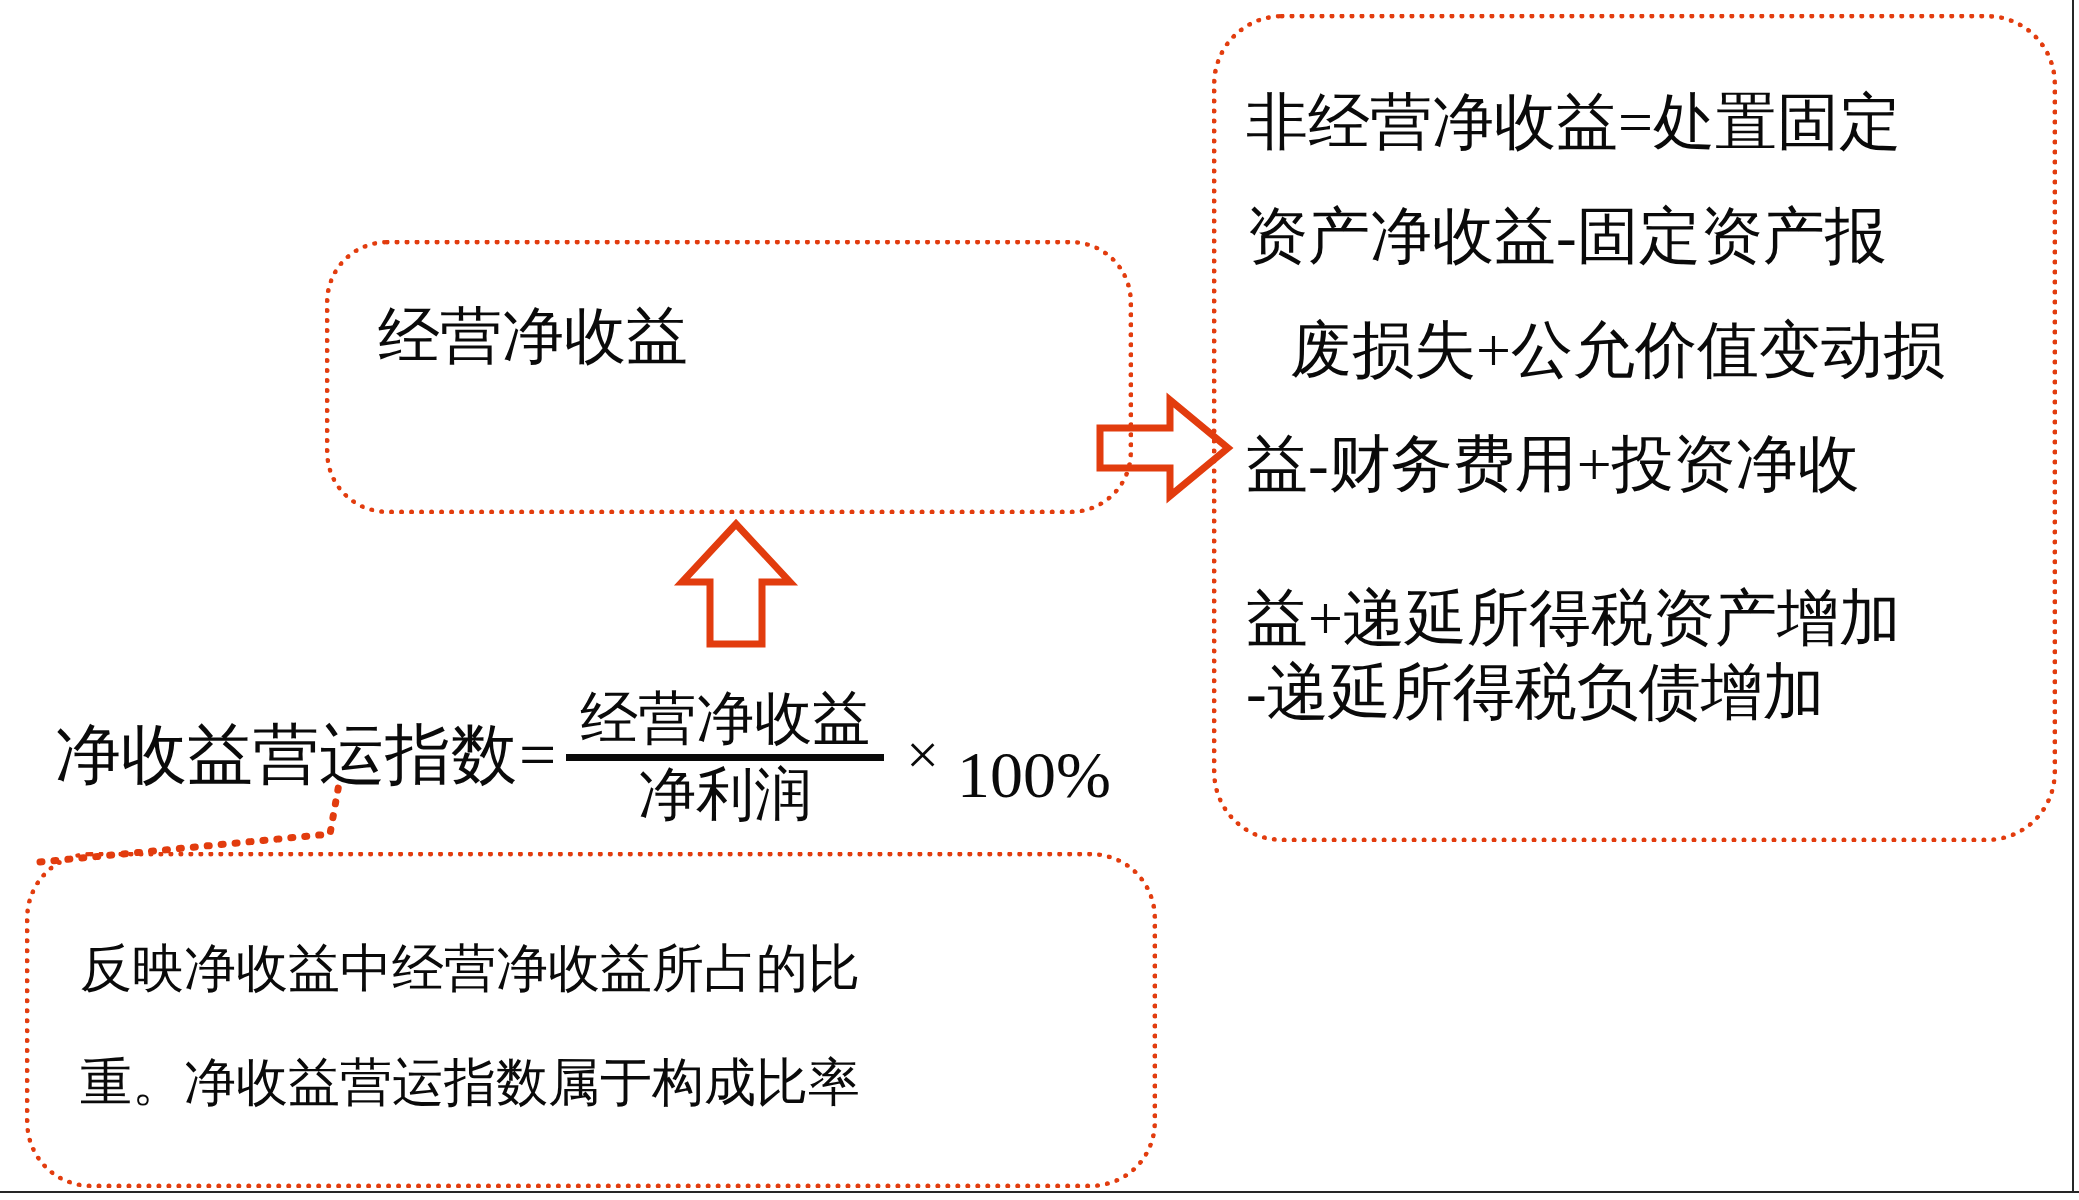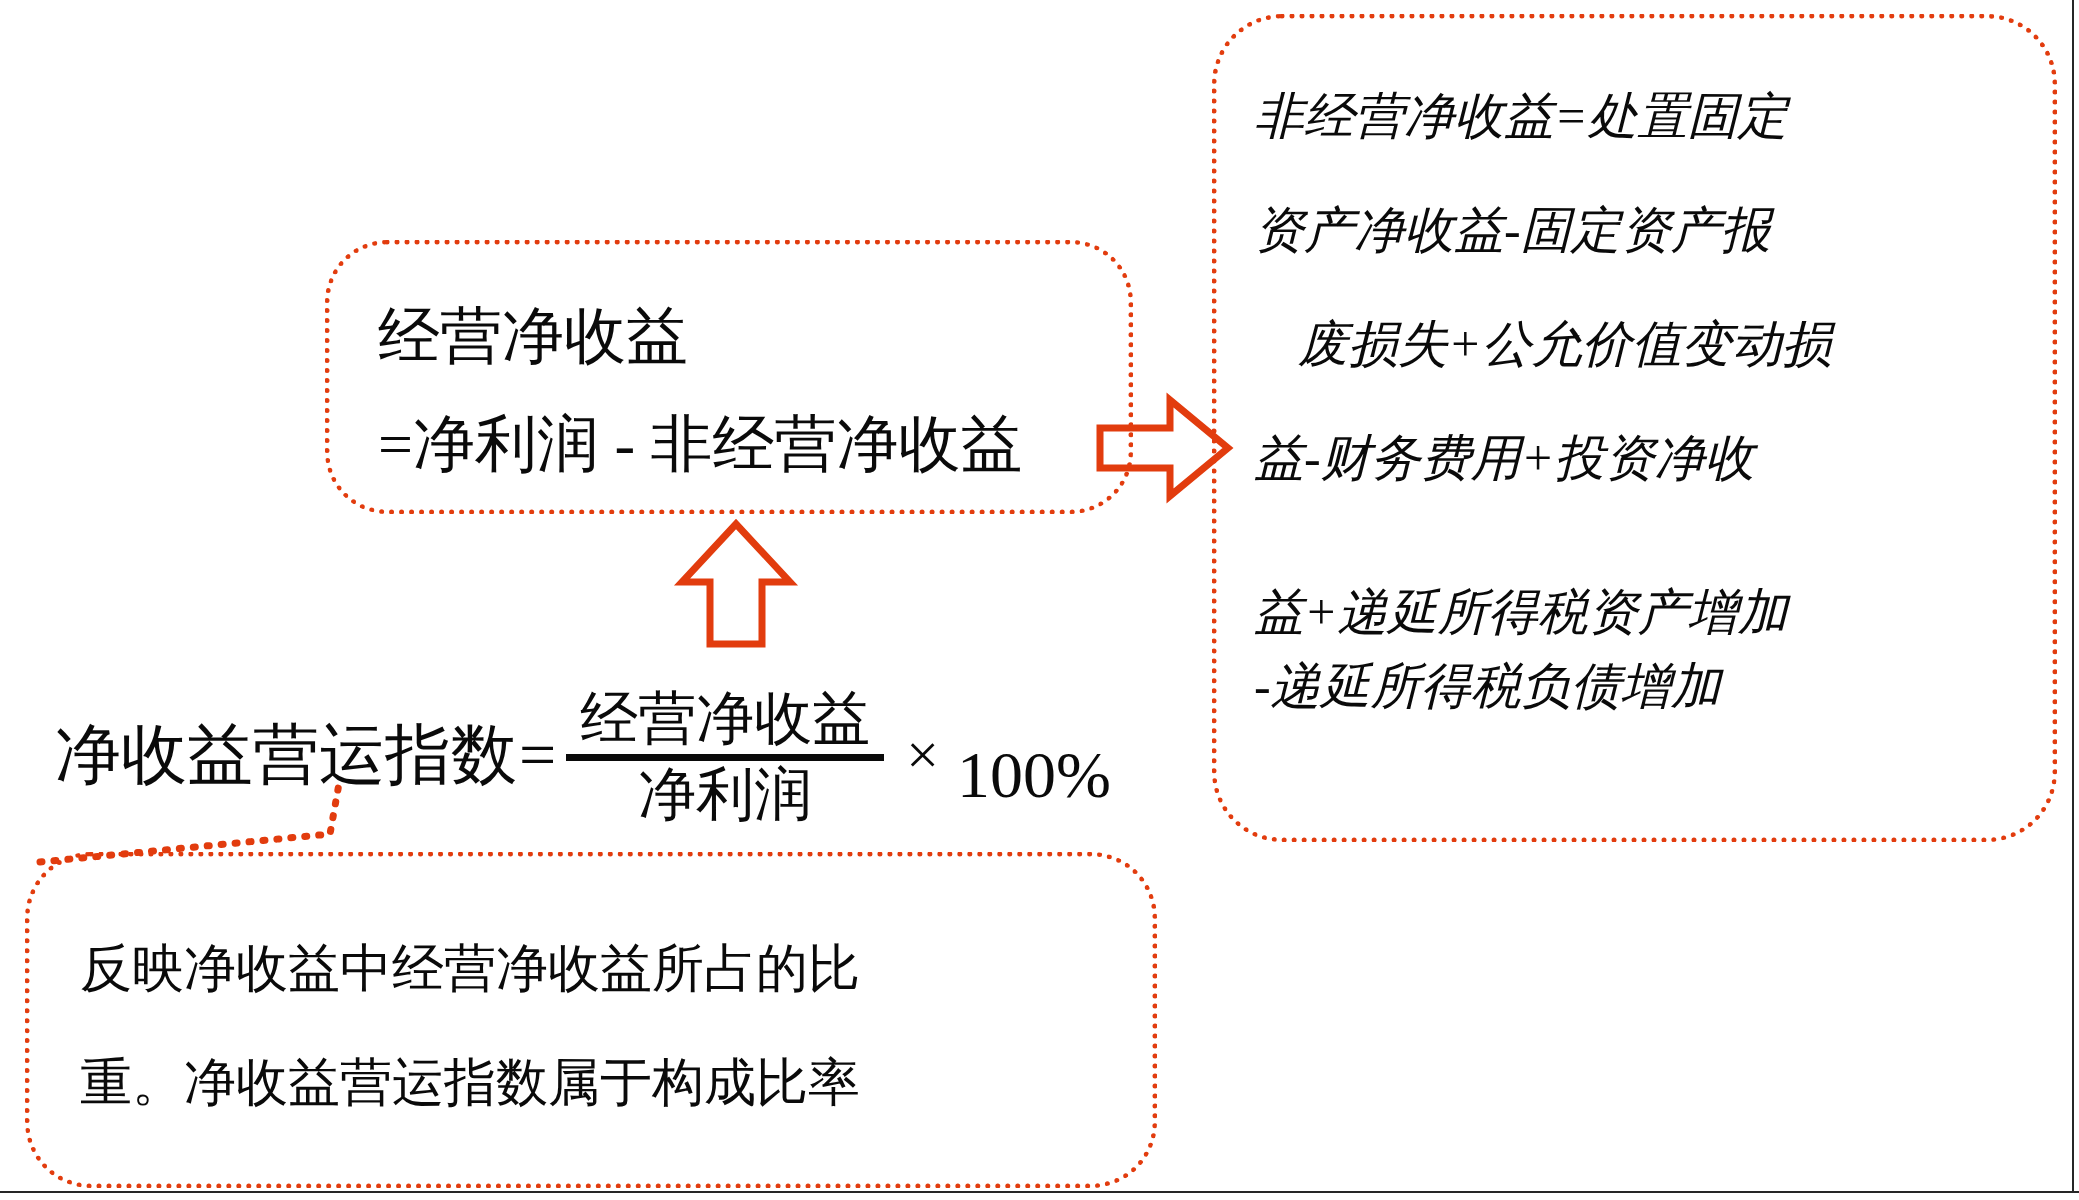--- a/index.html
+++ b/index.html
@@ -90,10 +90,9 @@
 
   .box-nonoperating .rline {
     position: absolute;
-    left: 37px;
-    font-size: 50px;
-    line-height: 1;
-    font-style: italic;
+    left: 29px;
+    font-size: 62px;
+    line-height: 1;
   }
   .box-nonoperating .r1 { top: 72px; }
   .box-nonoperating .r2 { top: 186px; }

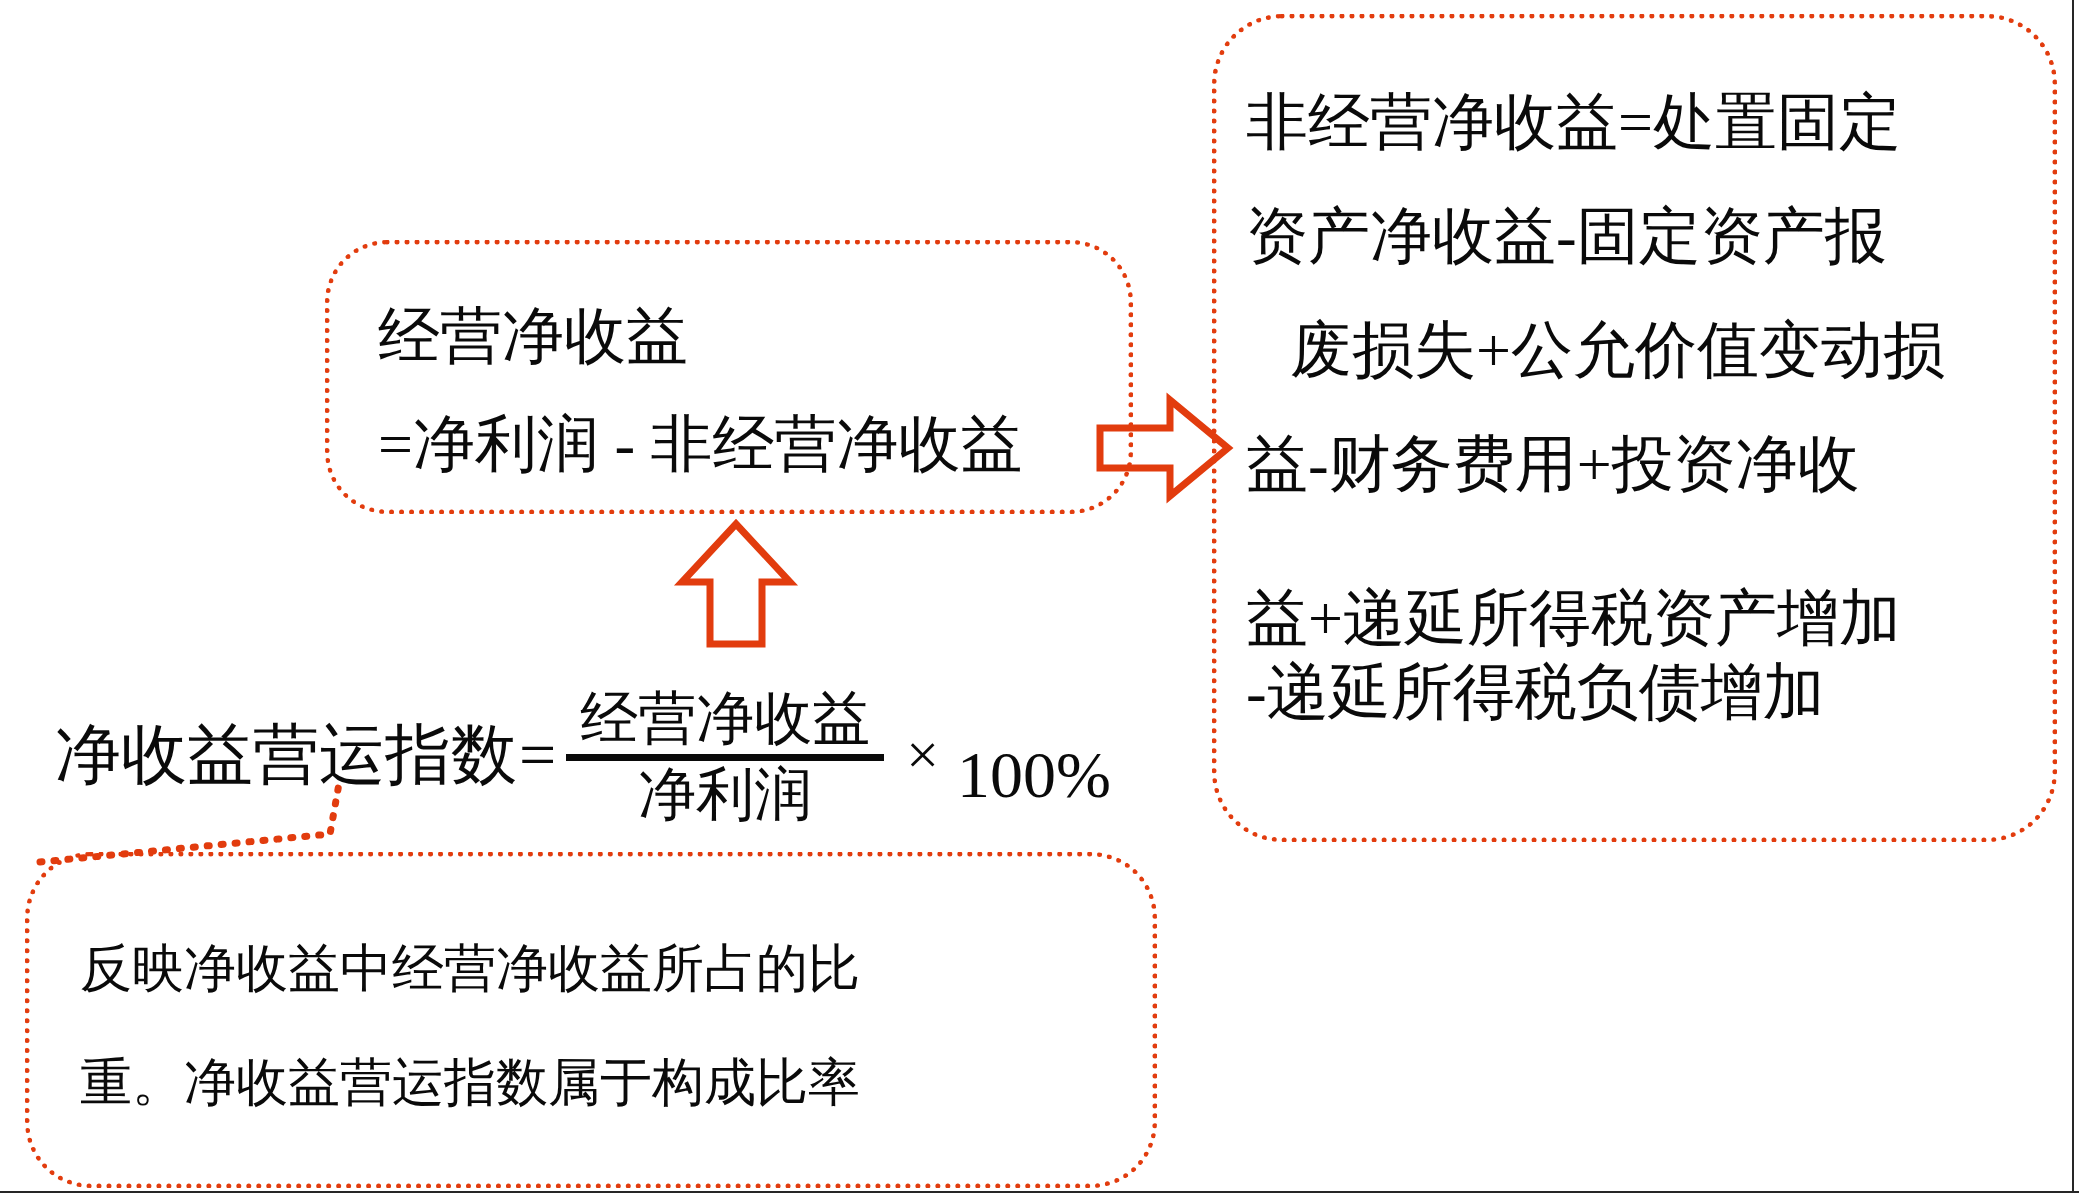--- a/index.html
+++ b/index.html
@@ -203,7 +203,6 @@
 
   <div class="callout box-formula-def">
     <div class="cjk line line1">经营净收益</div>
-    <div class="cjk line line2">=净利润 - 非经营净收益</div>
   </div>
 
   <div class="callout box-nonoperating">

